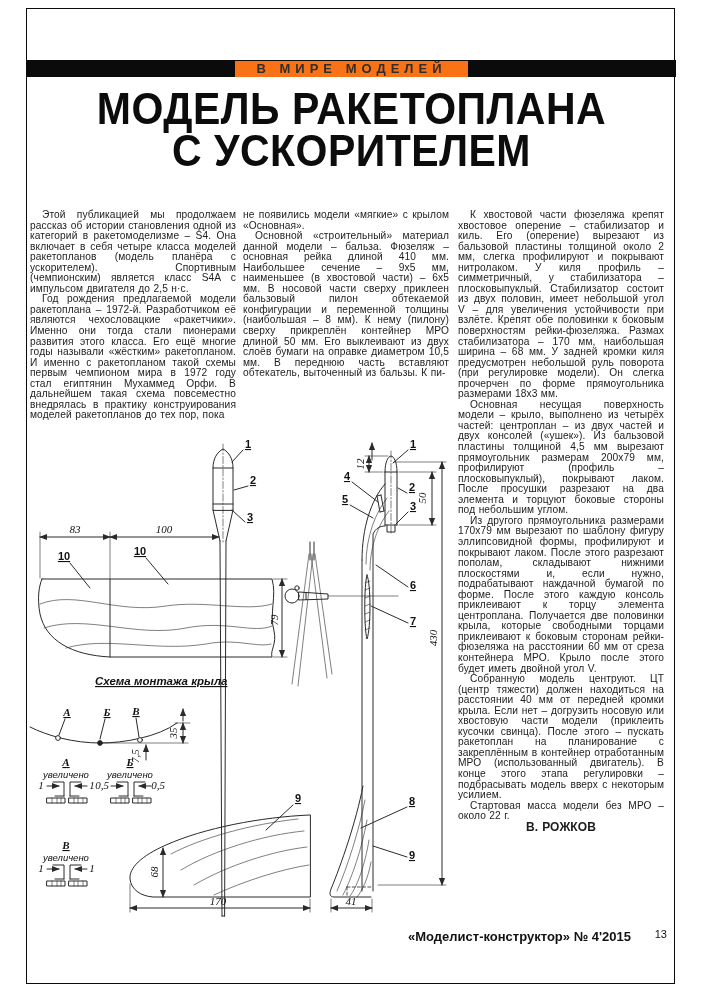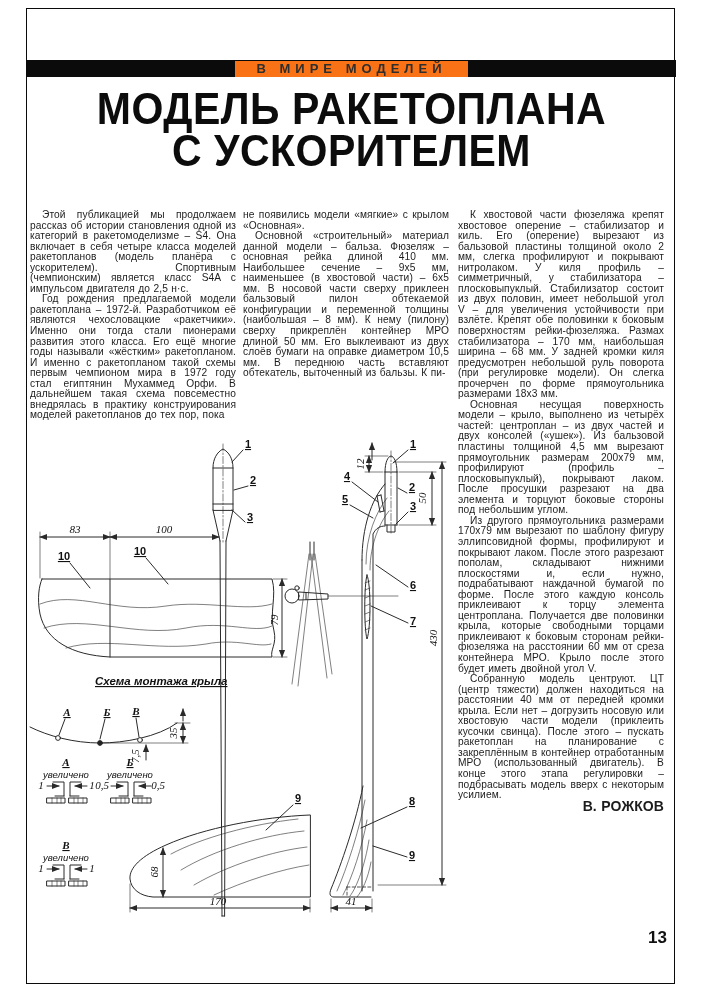--- a/index.html
+++ b/index.html
@@ -75,6 +75,7 @@
     <p>Основная несущая поверхность модели – крыло, выполнено из четырёх частей: центроплан – из двух частей и двух консолей («ушек»). Из бальзовой пластины толщиной 4,5 мм вырезают прямоугольник размерам 200х79 мм, профилируют (профиль – плосковыпуклый), покрывают лаком. После просушки разрезают на два элемента и торцуют боковые стороны под небольшим углом.</p>
     <p>Из другого прямоугольника размерами 170х79 мм вырезают по шаблону фигуру эллипсовидной формы, профилируют и покрывают лаком. После этого разрезают пополам, складывают нижними плоскостями и, если нужно, подрабатывают наждачной бумагой по форме. После этого каждую консоль приклеивают к торцу элемента центроплана. Получается две половинки крыла, которые свободными торцами приклеивают к боковым сторонам рейки-фюзеляжа на расстоянии 60 мм от среза контейнера МРО. Крыло после этого будет иметь двойной угол V.</p>
     <p>Собранную модель центруют. ЦТ (центр тяжести) должен находиться на расстоянии 40 мм от передней кромки крыла. Если нет – догрузить носовую или хвостовую части модели (приклеить кусочки свинца). После этого – пускать ракетоплан на планирование с закреплённым в контейнер отработанным МРО (использованный двигатель). В конце этого этапа регулировки – подбрасывать модель вверх с некоторым усилием.</p>
+    <p>Стартовая масса модели без МРО – около 22 г.</p>
     <p class="author">В. РОЖКОВ</p>
   </div>
 

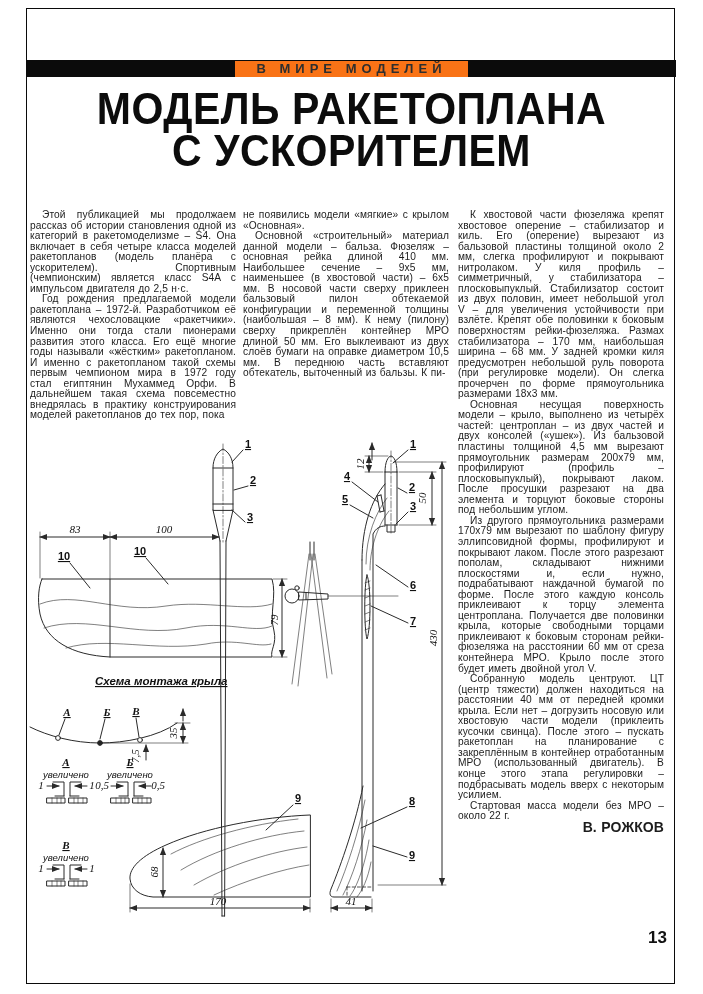--- a/index.html
+++ b/index.html
@@ -21,8 +21,8 @@
   .col-left { left:30px; }
   .col-mid { left:243px; }
   .col-right { left:458px; }
-  .author { font-weight:bold; text-align:right; margin-top:6px; text-indent:0 !important;
-            font-size:14px; }
+  .author { font-weight:bold; text-align:center; margin-top:6px; text-indent:0 !important;
+            font-size:12px; }
   .caption { position:absolute; left:30px; top:439px; width:190px;
              font-family:"Liberation Serif",serif; font-weight:bold; font-size:10.6px;
              line-height:12.9px; text-align:justify; color:#141414; }

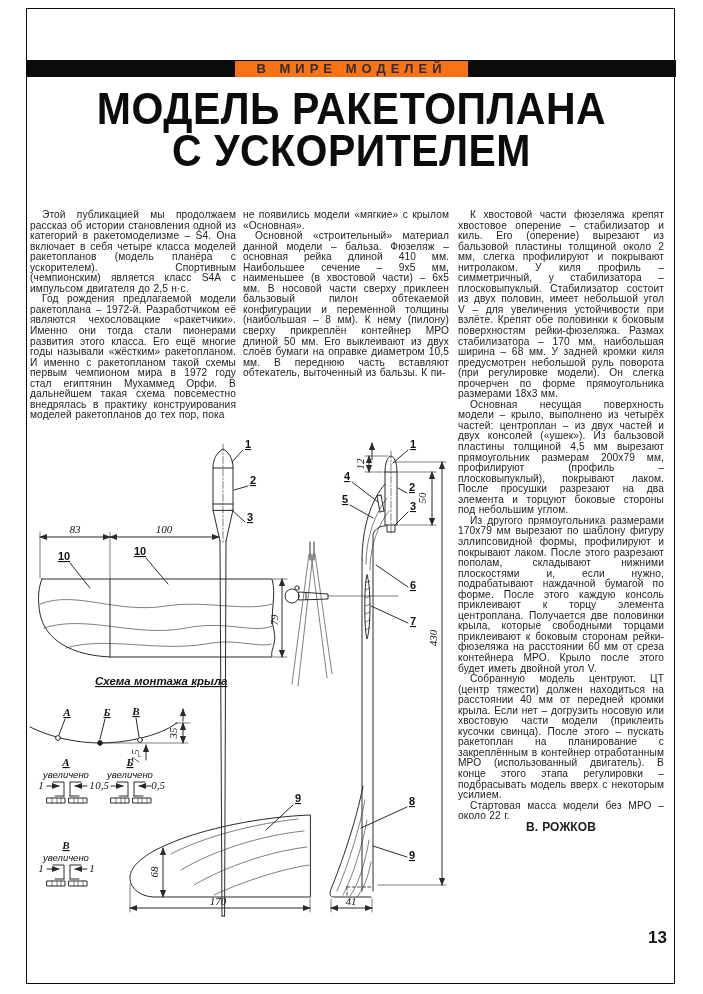--- a/index.html
+++ b/index.html
@@ -269,6 +269,7 @@
     </g>
   </svg>
 
+  <div class="footer-mag">«Моделист-конструктор» № 4'2015</div>
   <div class="footer-page">13</div>
 </div>
 

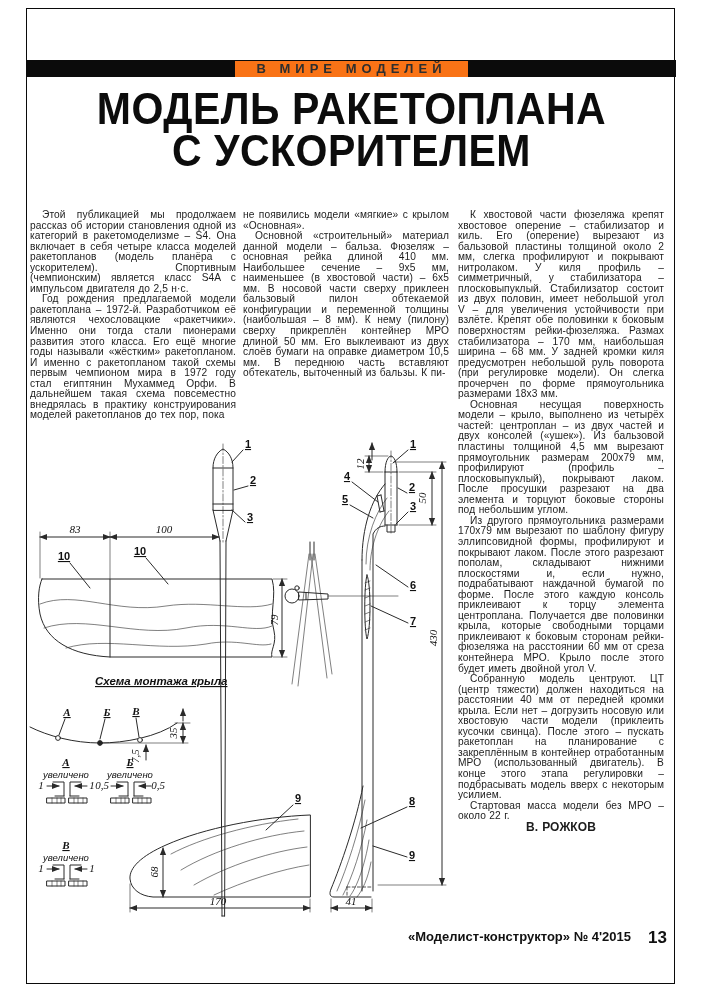--- a/index.html
+++ b/index.html
@@ -28,7 +28,7 @@
              line-height:12.9px; text-align:justify; color:#141414; }
   .caption p { margin:0; text-indent:10px; }
   .footer-mag { position:absolute; top:929px; left:408px; font-weight:bold; font-size:13px; color:#111; }
-  .footer-page { position:absolute; top:928px; right:36px; font-weight:bold; font-size:17px; color:#111; }
+  .footer-page { position:absolute; top:928px; right:36px; font-weight:normal; font-size:11px; color:#111; }
   .drawing { position:absolute; left:26px; top:438px; }
   .drawing path, .drawing line, .drawing circle, .drawing rect
     { fill:none; stroke:#2a2a2a; stroke-width:1; stroke-linecap:round; }

